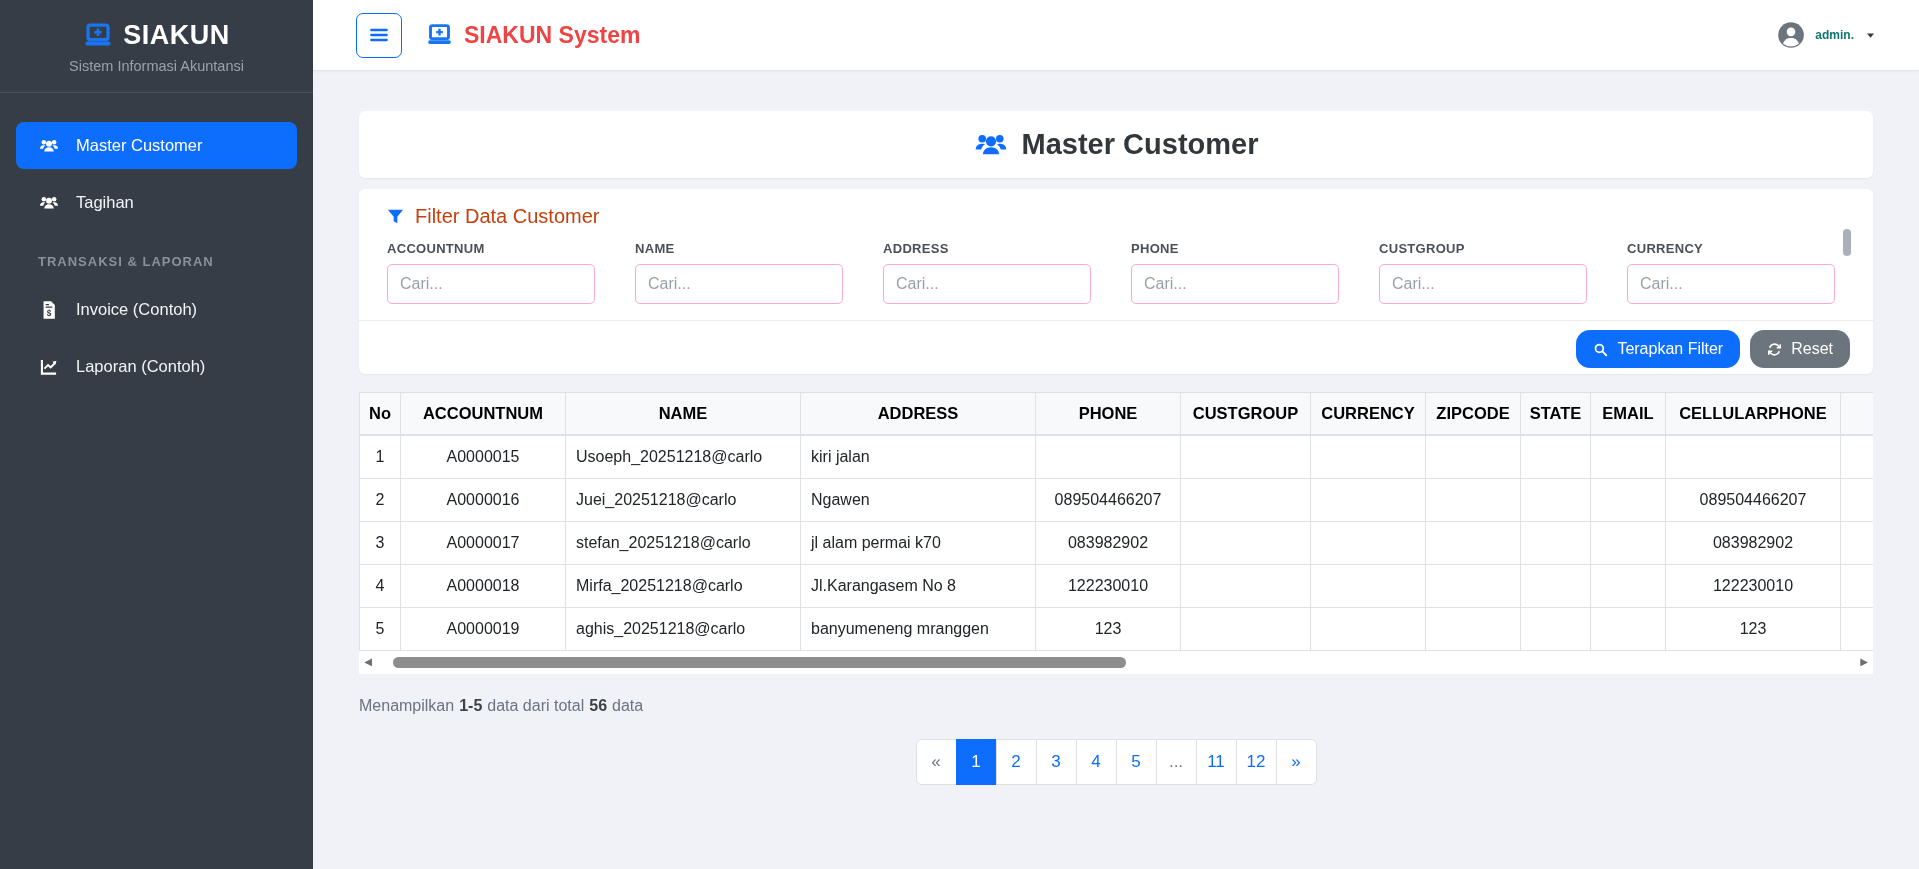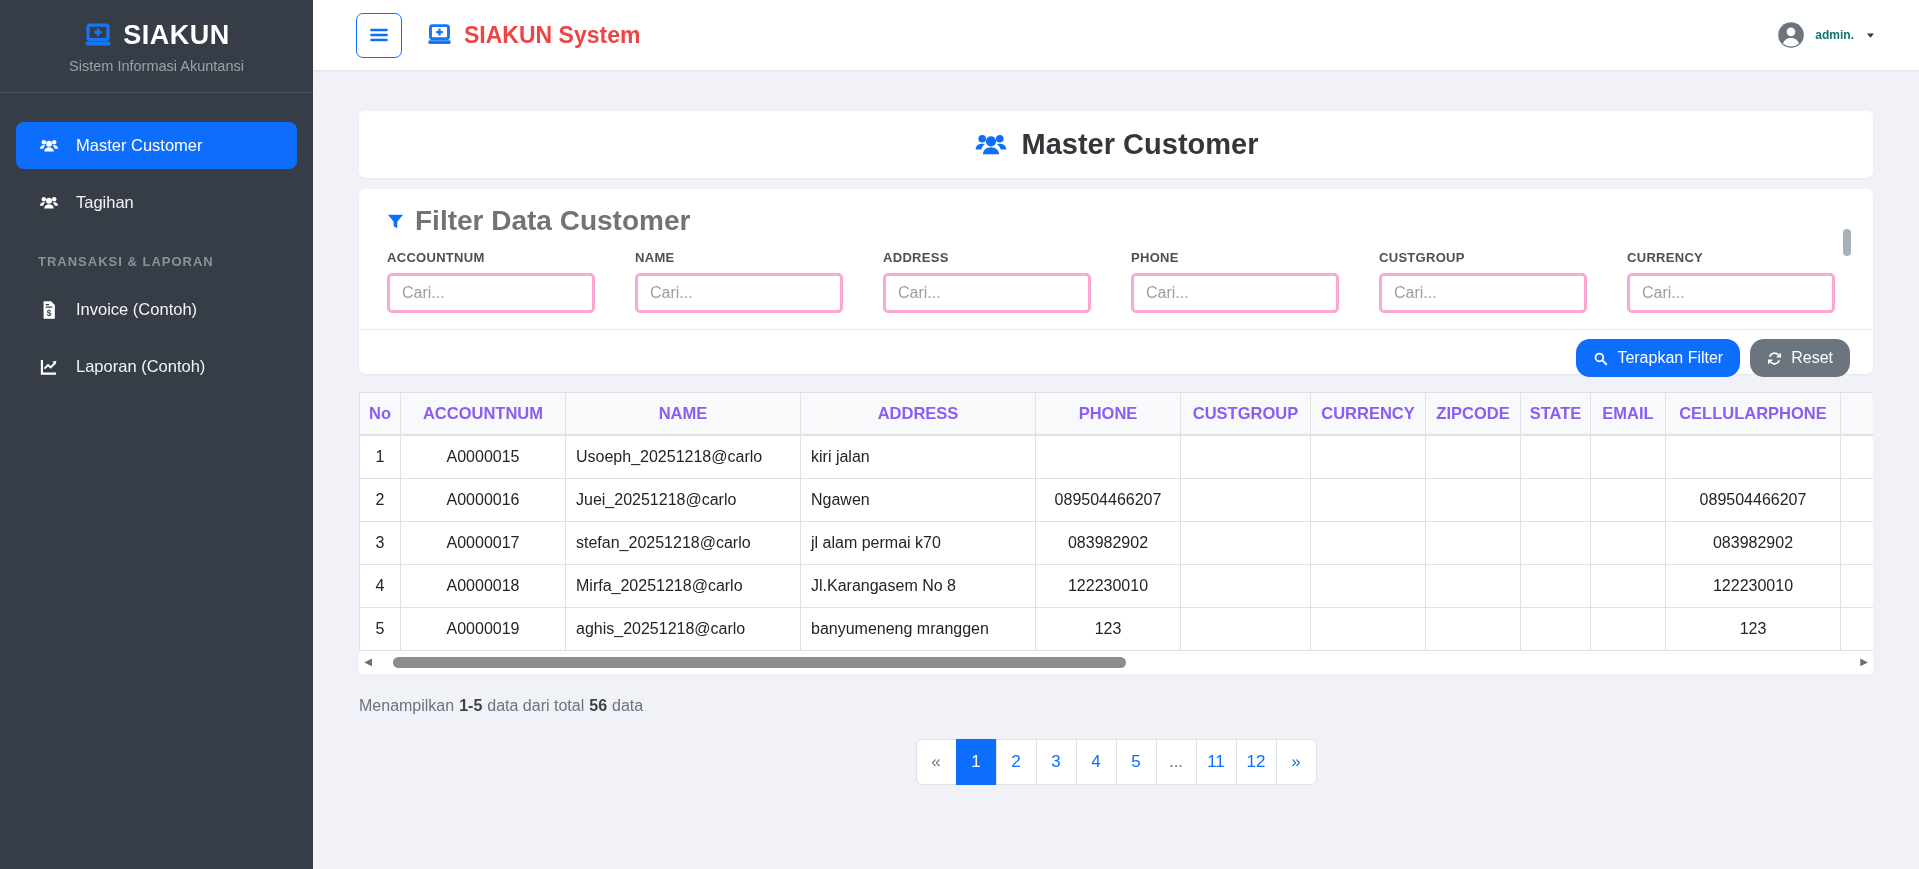--- a/index.html
+++ b/index.html
@@ -50,7 +50,7 @@
   .filter-card{margin-top:11px;height:185px;position:relative;padding:0;}
   .filter-head{display:flex;align-items:center;gap:10px;padding:16px 0 0 27px;}
   .funnel{font-size:19px;color:#0d6efd;display:inline-flex;}
-  .filter-title{font-size:28px;font-weight:bold;color:#737373;}
+  .filter-title{font-size:20px;font-weight:normal;color:#c2410c;}
   .filter-fields{display:flex;gap:40px;padding:13px 0 0 28px;}
   .f-field{width:208px;display:flex;flex-direction:column;}
   .f-label{font-size:13px;font-weight:bold;color:#4a5056;letter-spacing:.3px;margin-bottom:8px;}

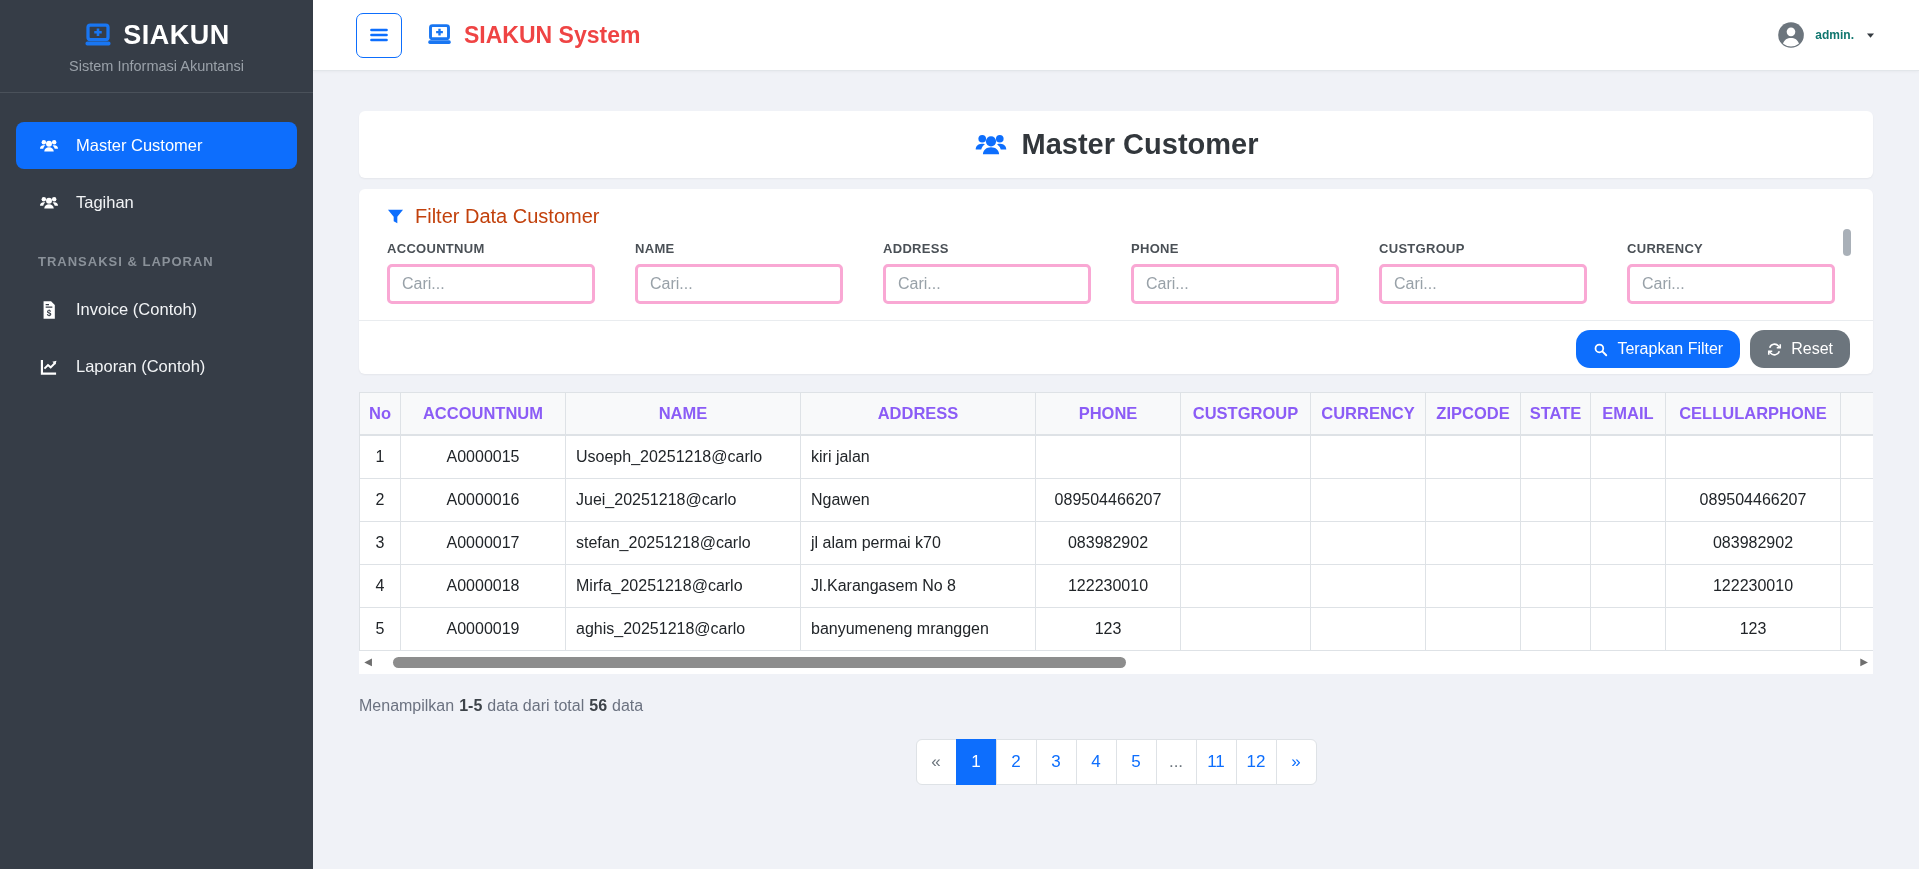--- a/index.html
+++ b/index.html
@@ -54,7 +54,7 @@
   .filter-fields{display:flex;gap:40px;padding:13px 0 0 28px;}
   .f-field{width:208px;display:flex;flex-direction:column;}
   .f-label{font-size:13px;font-weight:bold;color:#4a5056;letter-spacing:.3px;margin-bottom:8px;}
-  .f-input{height:40px;border:3px solid #f9a8d4;border-radius:5px;padding:0 12px;font-size:16px;color:#495057;font-family:"Liberation Sans",sans-serif;outline:none;box-sizing:border-box;}
+  .f-input{height:40px;border:1px solid #f9a8d4;border-radius:5px;padding:0 12px;font-size:16px;color:#495057;font-family:"Liberation Sans",sans-serif;outline:none;box-sizing:border-box;}
   .f-input::placeholder{color:#98a1a8;}
   .mini-vscroll{position:absolute;right:22px;top:40px;width:8px;height:27px;background:#a9b0b8;border-radius:4px;}
   .filter-divider{border:none;border-top:1px solid #e9ecef;margin:16px 0 0 0;}

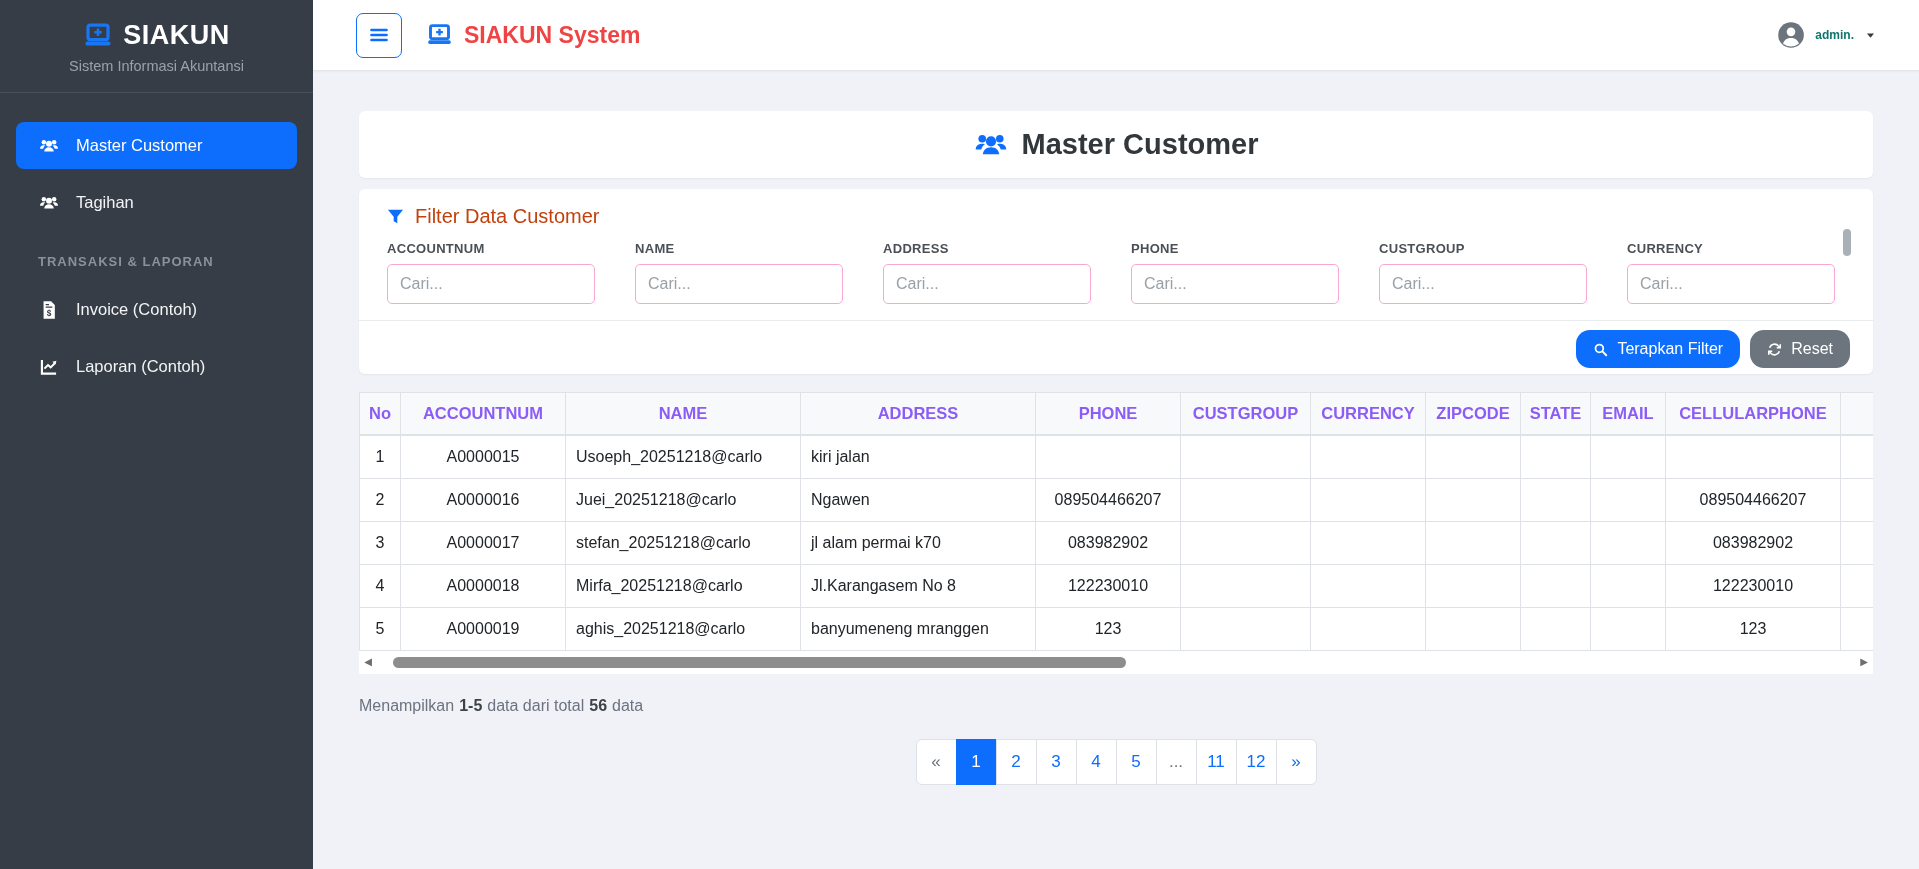--- a/index.html
+++ b/index.html
@@ -68,7 +68,7 @@
   .table-card{margin-top:18px;background:#fff;}
   .table-wrap{overflow:hidden;width:1514px;}
   .data-table{border-collapse:collapse;table-layout:fixed;width:1601px;background:#fff;}
-  .data-table th{background:#f8f9fa;border:1px solid #dee2e6;border-bottom:2px solid #dee2e6;font-size:16.5px;font-weight:bold;color:#8b5cf6;height:41px;padding:0 6px;text-align:center;white-space:nowrap;overflow:hidden;}
+  .data-table th{background:#f8f9fa;border:1px solid #dee2e6;border-bottom:2px solid #dee2e6;font-size:16.5px;font-weight:bold;color:#000000;height:41px;padding:0 6px;text-align:center;white-space:nowrap;overflow:hidden;}
   .data-table td{border:1px solid #dee2e6;font-size:16px;color:#212529;height:42px;padding:0 10px;text-align:center;white-space:nowrap;overflow:hidden;}
   .data-table td.tl{text-align:left;}
   .hscroll{height:18px;display:flex;align-items:center;background:#fff;padding:2px 2px 3px;}

